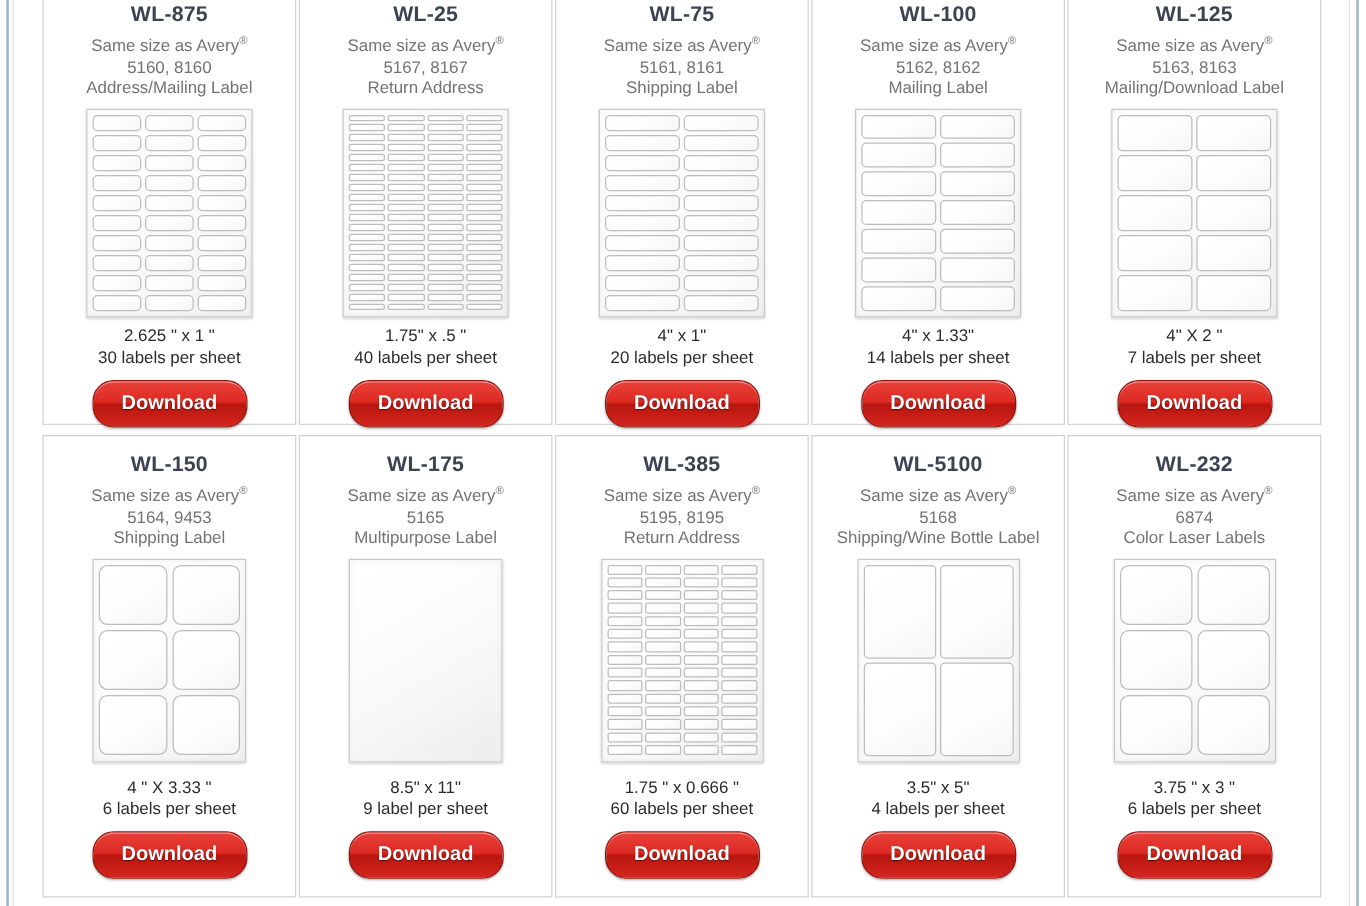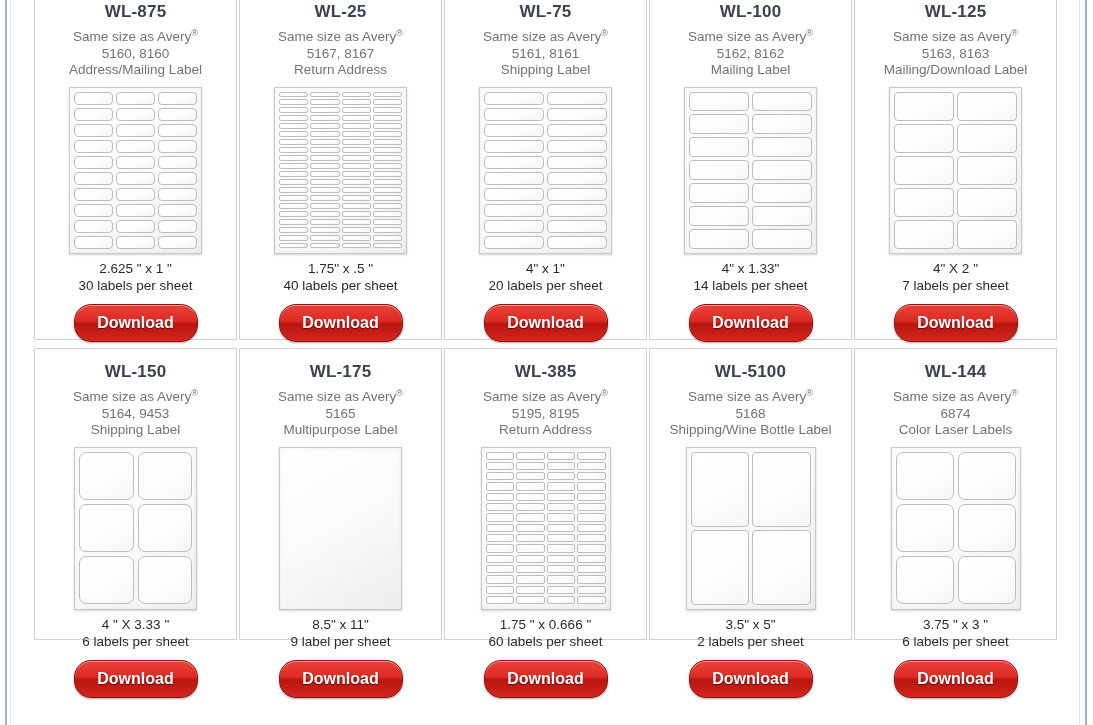--- a/index.html
+++ b/index.html
@@ -53,7 +53,7 @@
   .card:last-child { margin-right: 0; }
 
   .row1 .card { height: 352px; }
-  .row2 .card { height: 292px; margin-top: 8px; }
+  .row2 .card { height: 370px; margin-top: 8px; }
 
   .card-title {
     font-size: 17px;

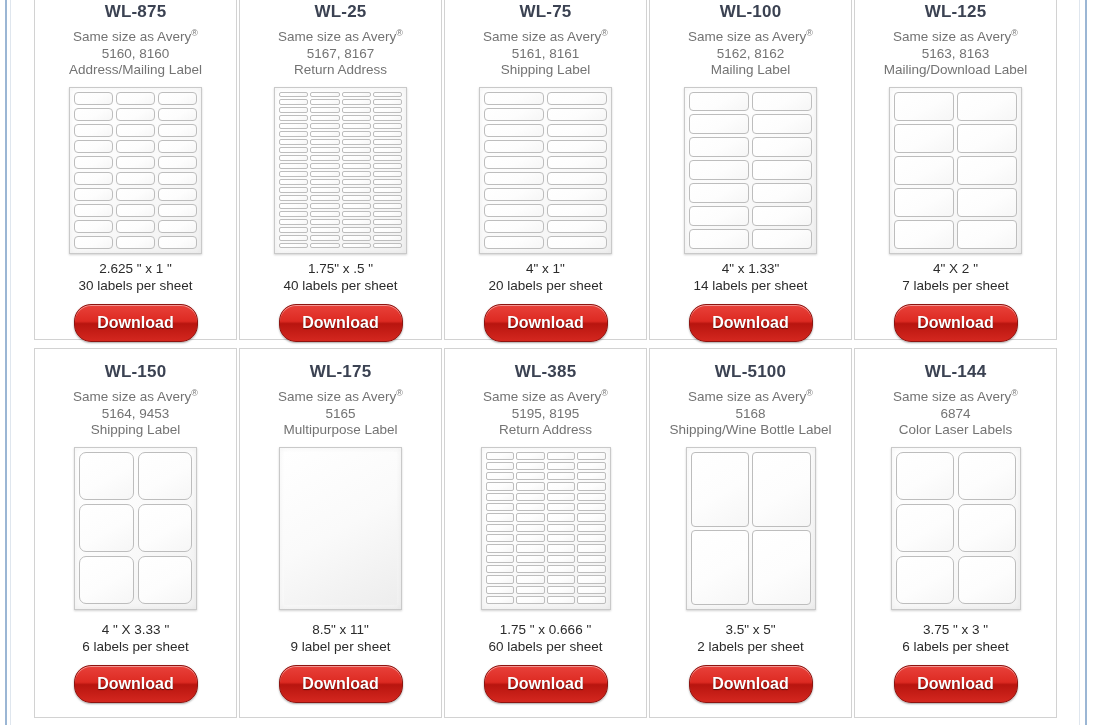--- a/index.html
+++ b/index.html
@@ -524,7 +524,7 @@
           <button class="dl-btn">Download</button>
         </div>
         <div class="card">
-          <div class="card-title">WL-144</div>
+          <div class="card-title">WL-232</div>
           <div class="card-sub">
             <div><span>Same size as Avery</span><sup>®</sup></div>
             <div>6874</div>

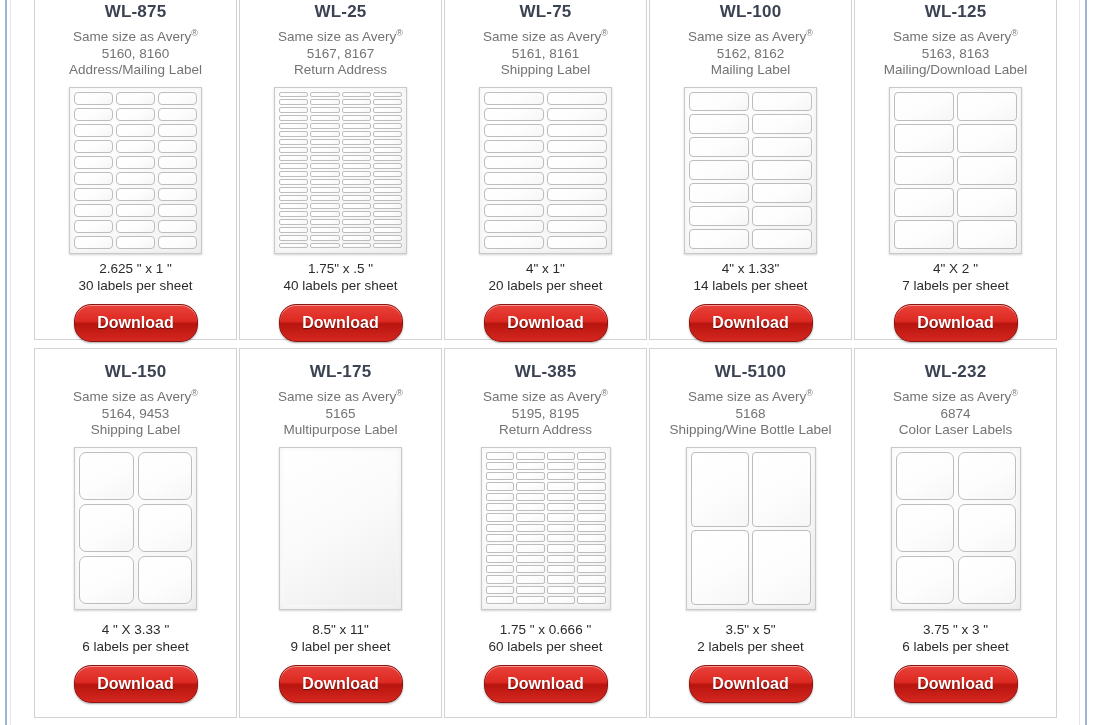--- a/index.html
+++ b/index.html
@@ -519,7 +519,7 @@
           </div>
           <div class="spec">
             <div>3.5" x 5"</div>
-            <div>2 labels per sheet</div>
+            <div>4 labels per sheet</div>
           </div>
           <button class="dl-btn">Download</button>
         </div>

